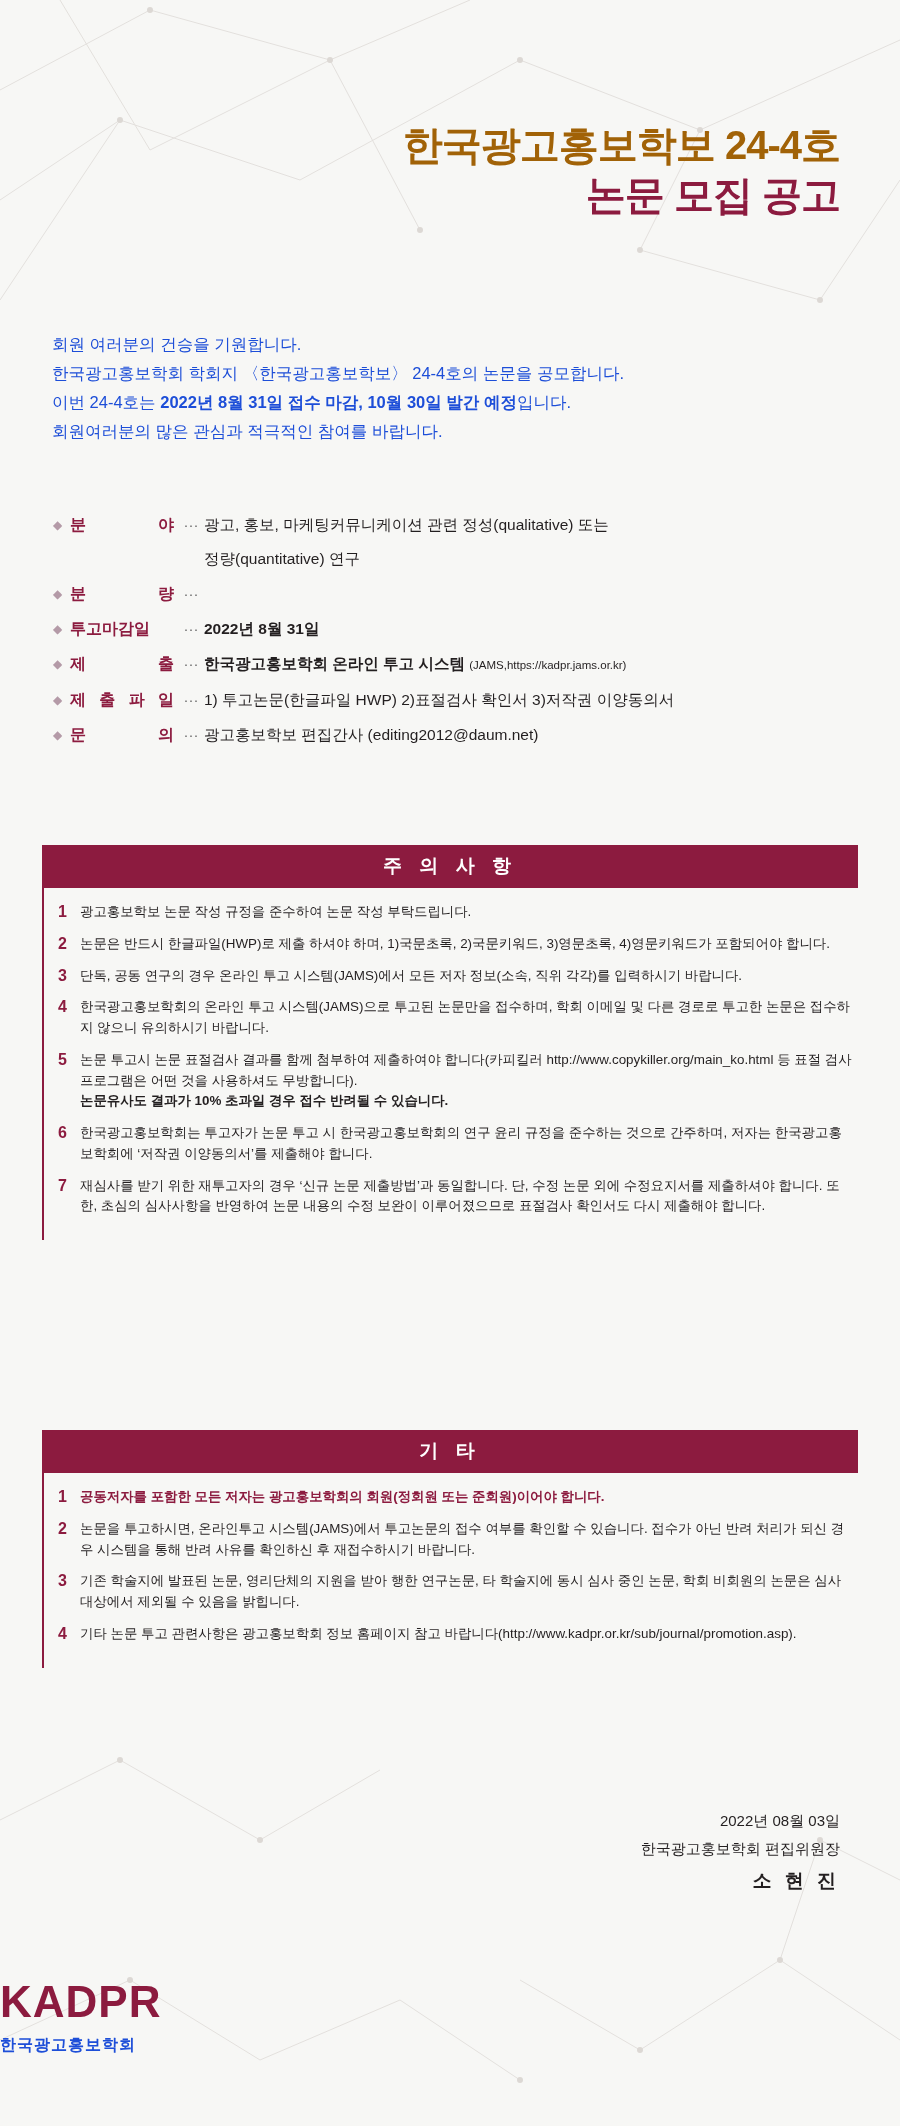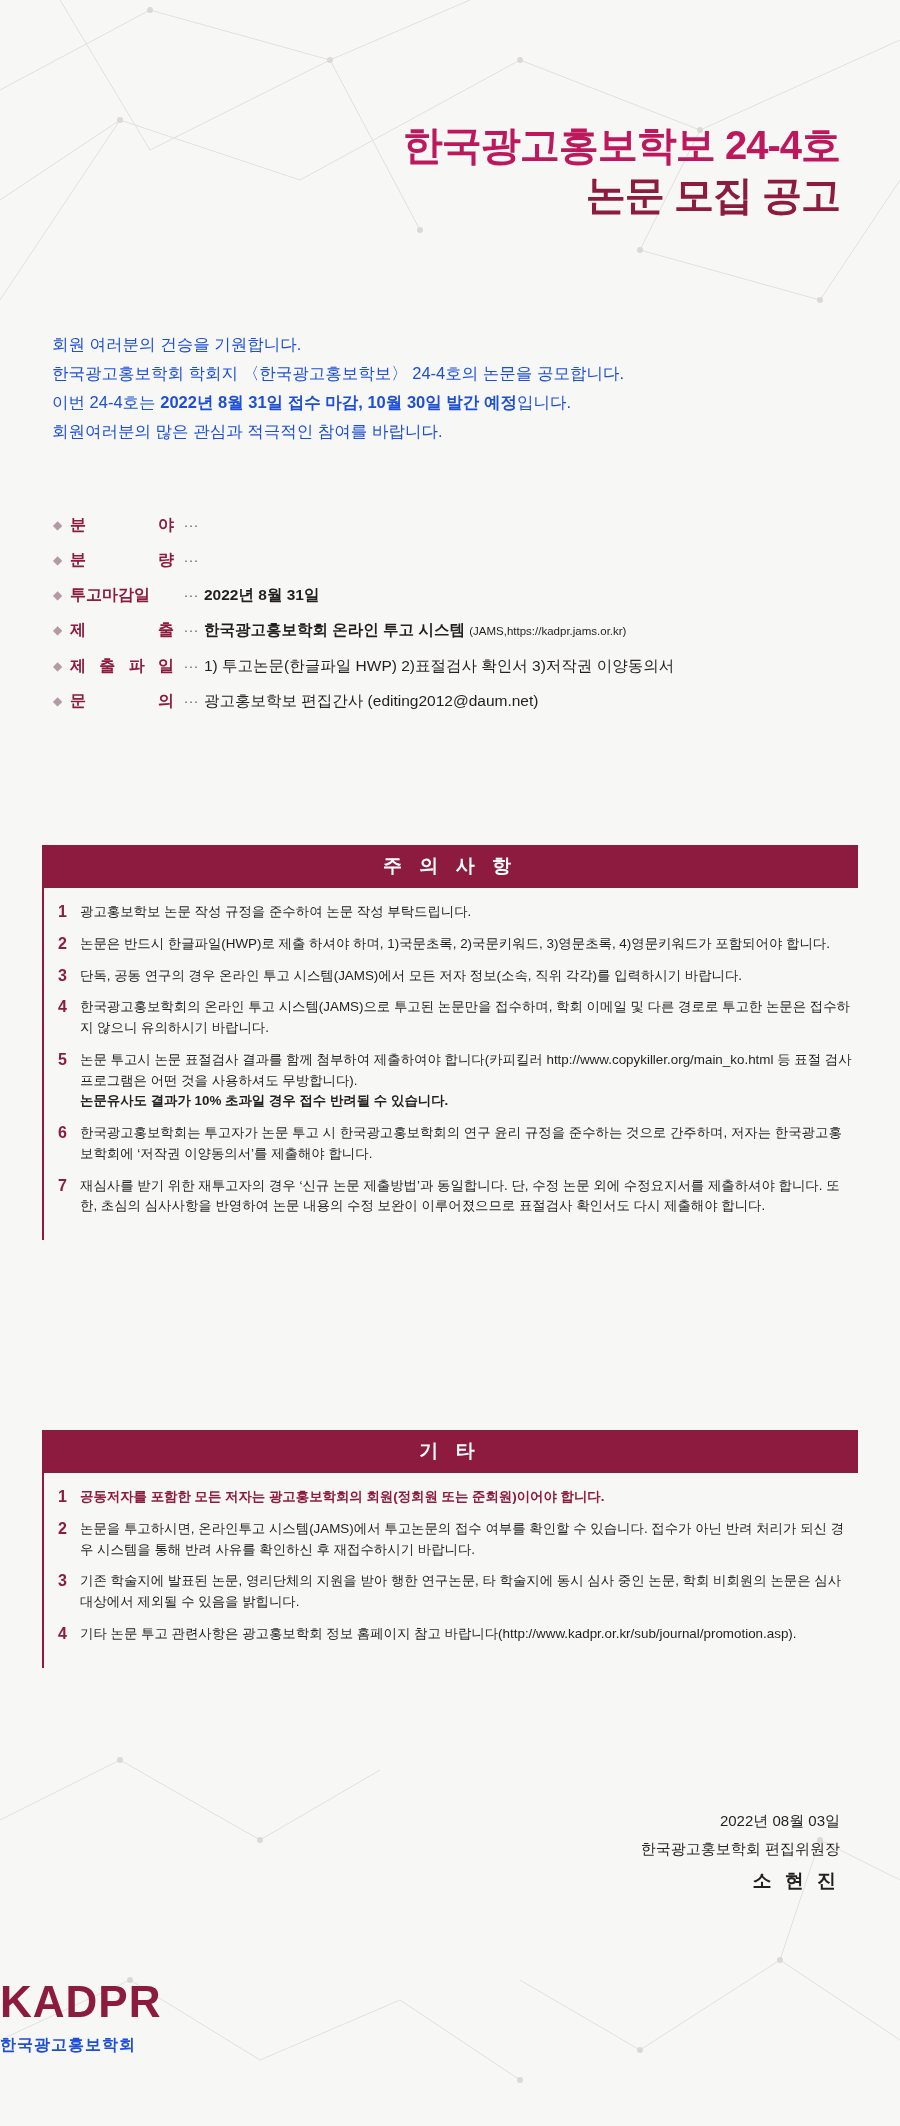--- a/index.html
+++ b/index.html
@@ -28,7 +28,7 @@
     text-align:right;
   }
   .title-line1 {
-    font-size:40px; font-weight:bold; color:#be185d;
+    font-size:40px; font-weight:bold; color:#a16207;
     letter-spacing:-1px; line-height:1.25;
   }
   .title-line2 {

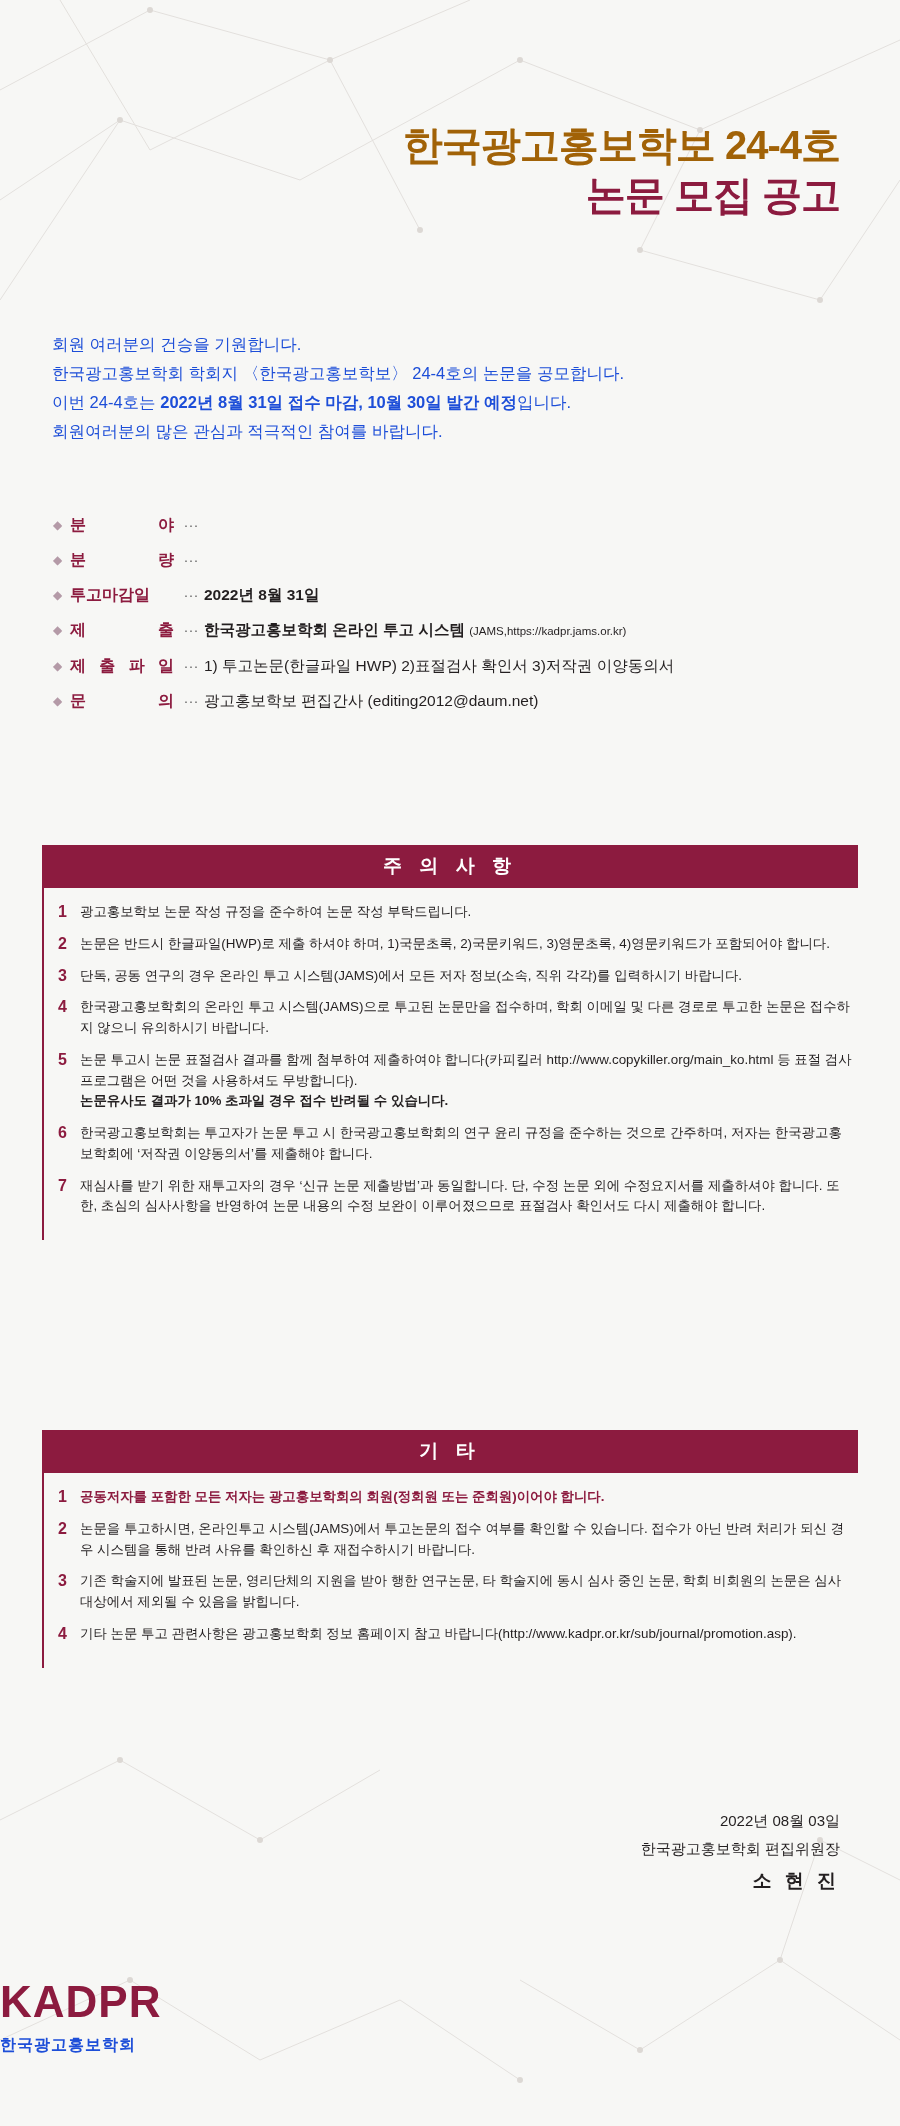--- a/index.html
+++ b/index.html
@@ -173,6 +173,10 @@
             <span>야</span>
           </div>
         <div class="dots">···</div>
+        <div class="val">
+          <span>광고, 홍보, 마케팅커뮤니케이션 관련 정성(qualitative) 또는</span>
+          <span class="second">정량(quantitative) 연구</span>
+        </div>
       </div>
 
       <div class="info-row">

